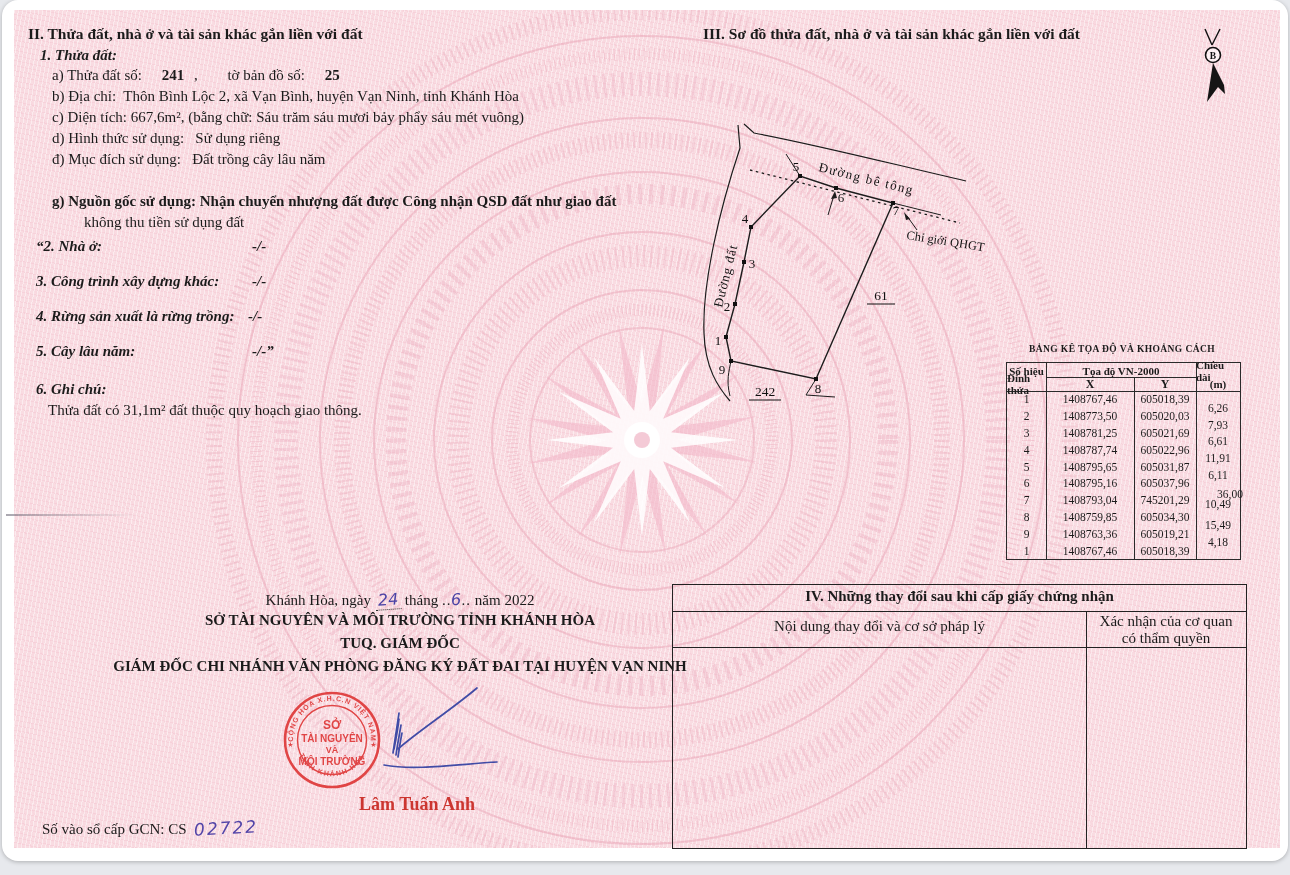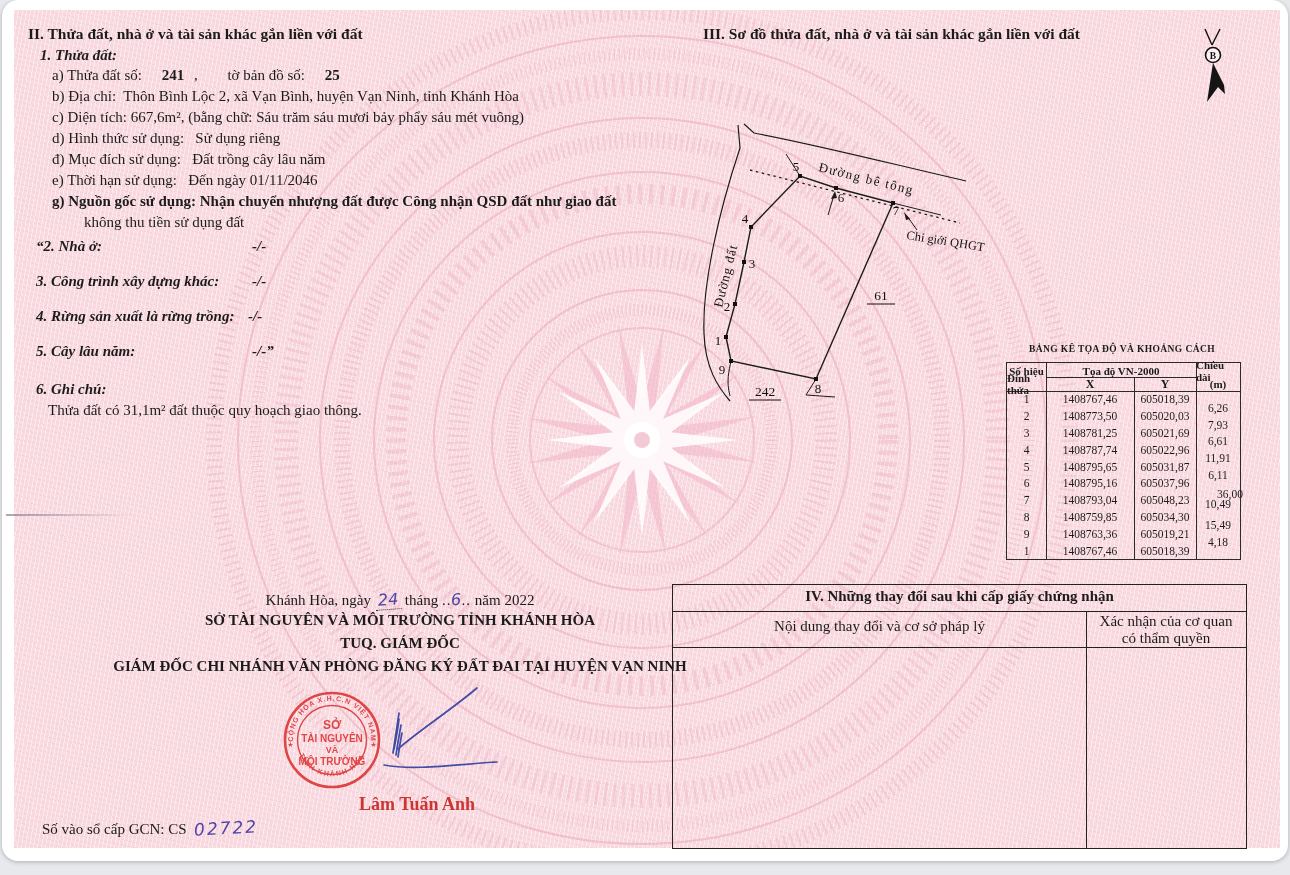--- a/index.html
+++ b/index.html
@@ -86,7 +86,6 @@
   <div class="abs t15 pre" style="left:52px;top:108px;">c) Diện tích: 667,6m², (bằng chữ: Sáu trăm sáu mươi bảy phẩy sáu mét vuông)</div>
   <div class="abs t15 pre" style="left:52px;top:129px;">d) Hình thức sử dụng:   Sử dụng riêng</div>
   <div class="abs t15 pre" style="left:52px;top:150px;">đ) Mục đích sử dụng:   Đất trồng cây lâu năm</div>
-  <div class="abs t15 pre" style="left:52px;top:171px;">e) Thời hạn sử dụng:   Đến ngày 01/11/2046</div>
   <div class="abs t15 pre" style="left:52px;top:192px;font-weight:bold;">g) Nguồn gốc sử dụng: Nhận chuyển nhượng đất được Công nhận QSD đất như giao đất</div>
   <div class="abs t15 pre" style="left:84px;top:213px;">không thu tiền sử dụng đất</div>
 

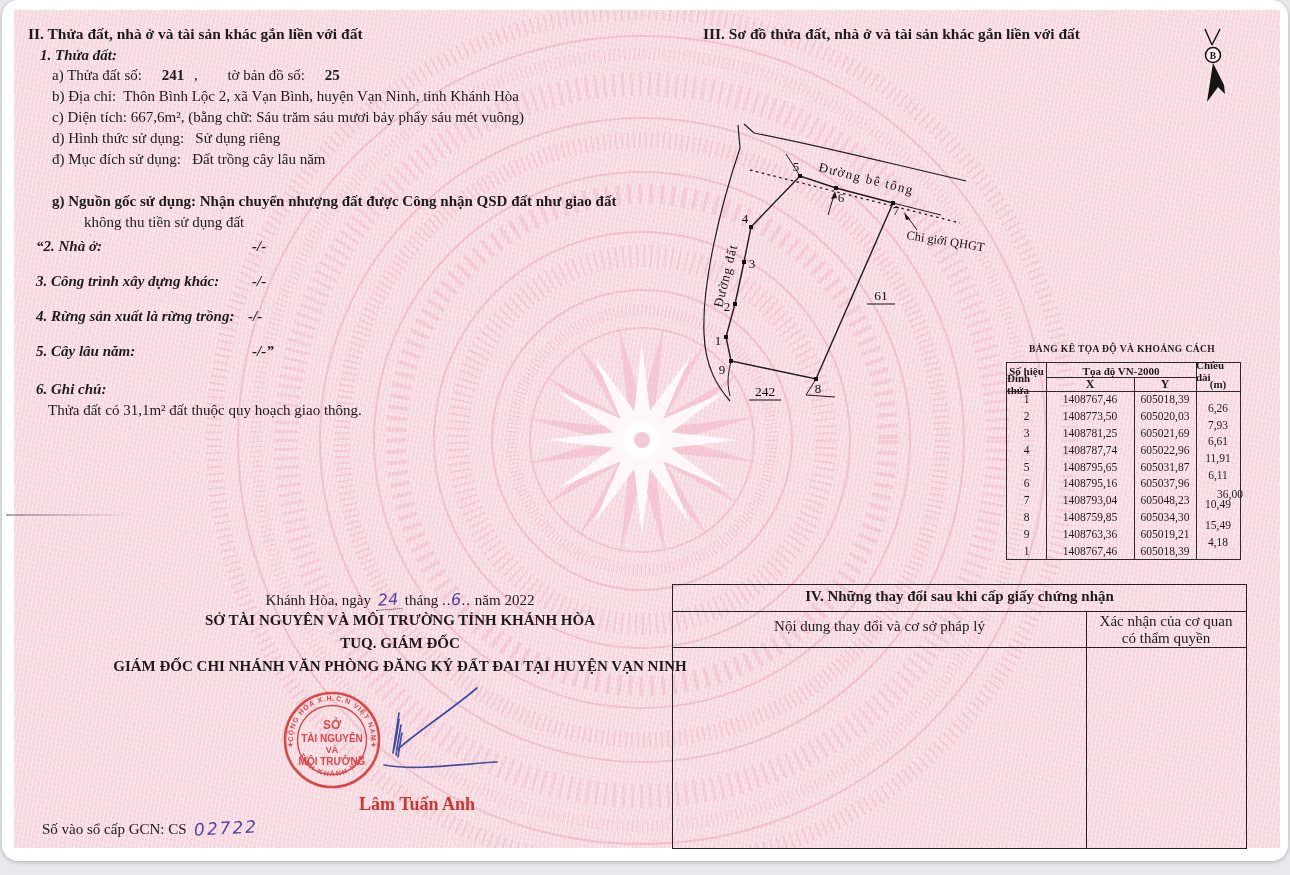--- a/index.html
+++ b/index.html
@@ -213,7 +213,7 @@
         <div class="c"></div>
       <div class="c">7</div>
         <div class="c">1408793,04</div>
-        <div class="c">605048,23</div>
+        <div class="c">745201,29</div>
         <div class="c"></div>
       <div class="c">8</div>
         <div class="c">1408759,85</div>

